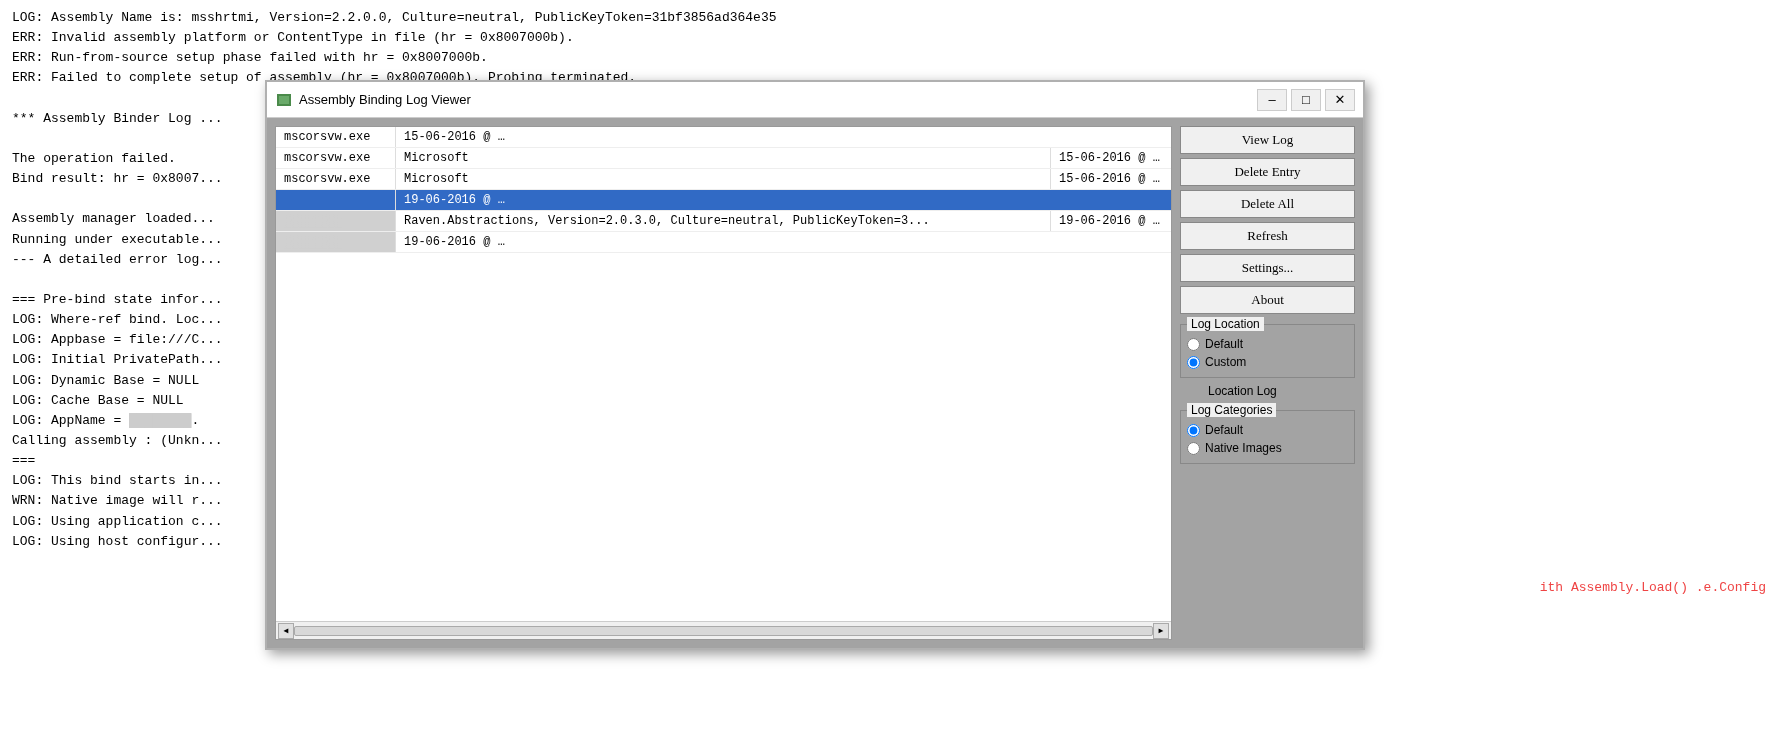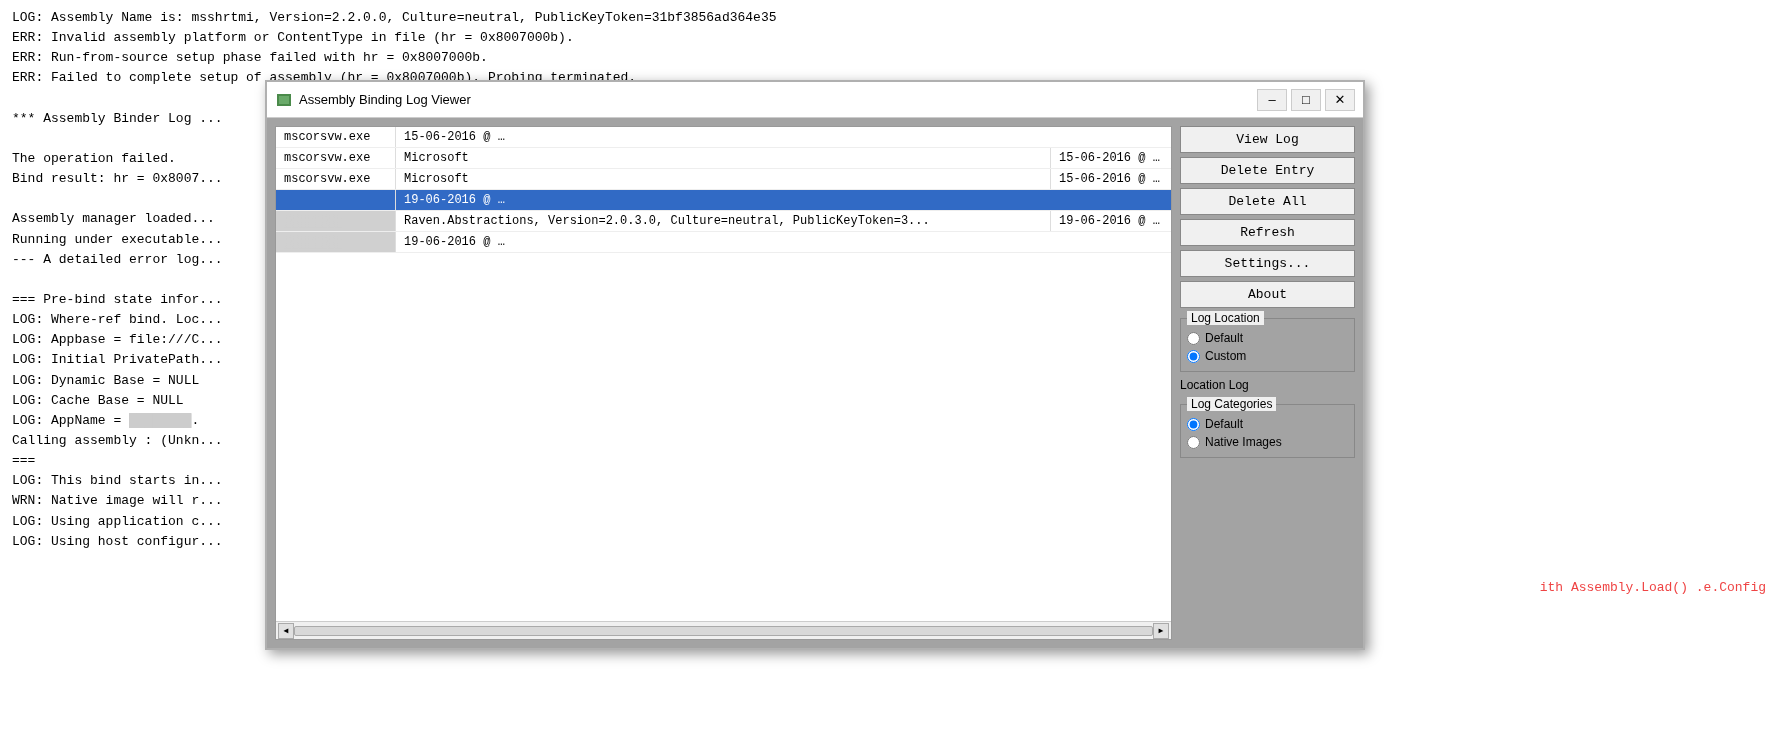--- a/index.html
+++ b/index.html
@@ -214,7 +214,7 @@
       background: #f0f0f0;
       border: 1px solid #888;
       cursor: pointer;
-      font-family: Liberation Mono, monospace;
+      font-family: Liberation Serif, serif;
       font-size: 13px;
       text-align: center;
     }

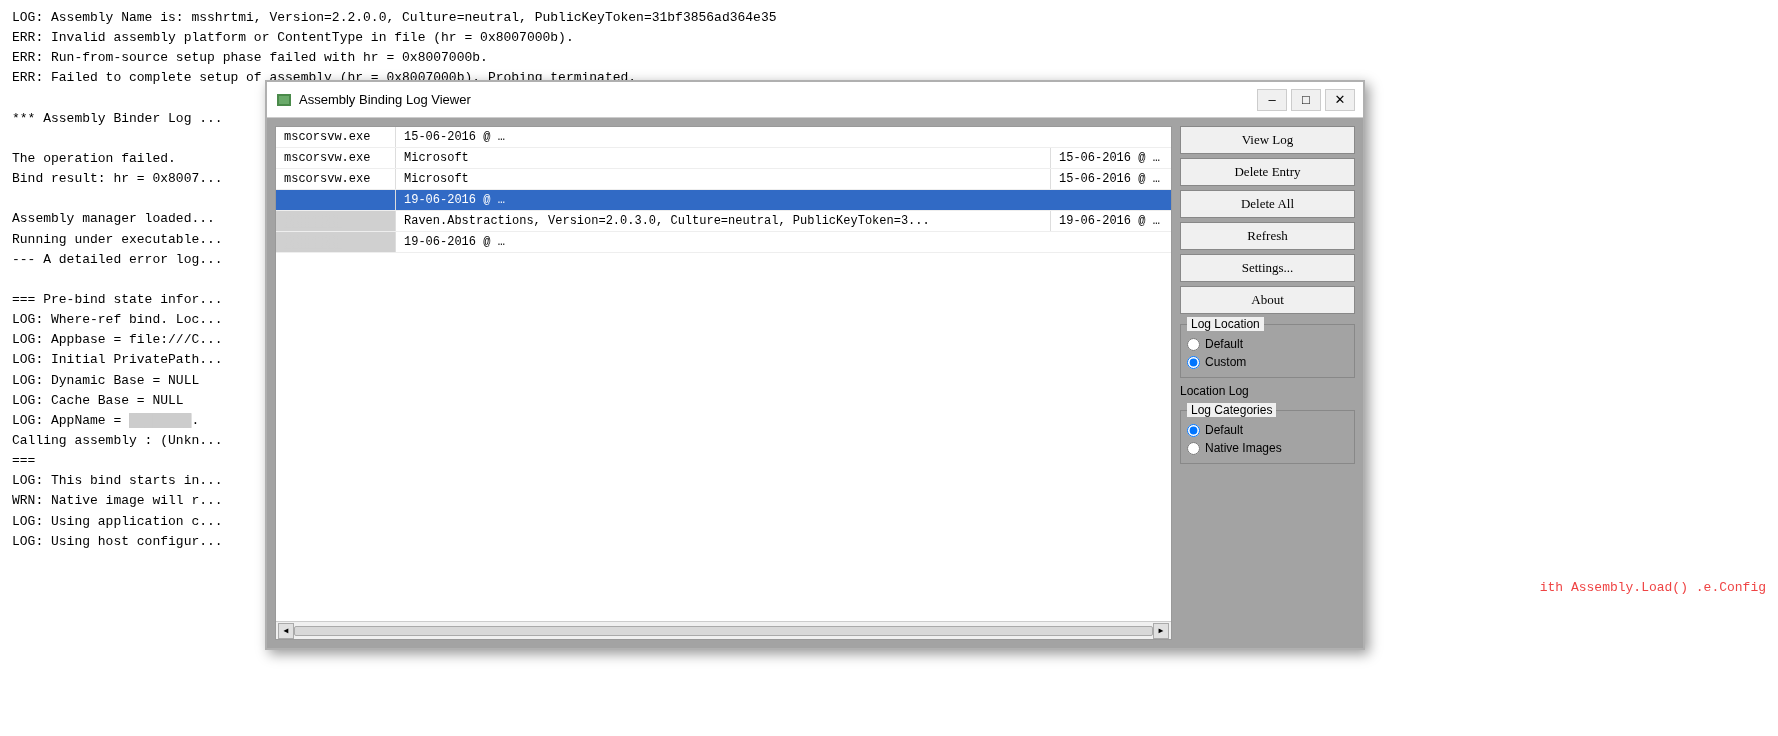--- a/index.html
+++ b/index.html
@@ -261,6 +261,7 @@
       margin-top: 2px;
       font-family: 'Segoe UI', Arial, sans-serif;
       font-size: 12px;
+      margin-left: 28px;
     }
 
     .location-log-label {

